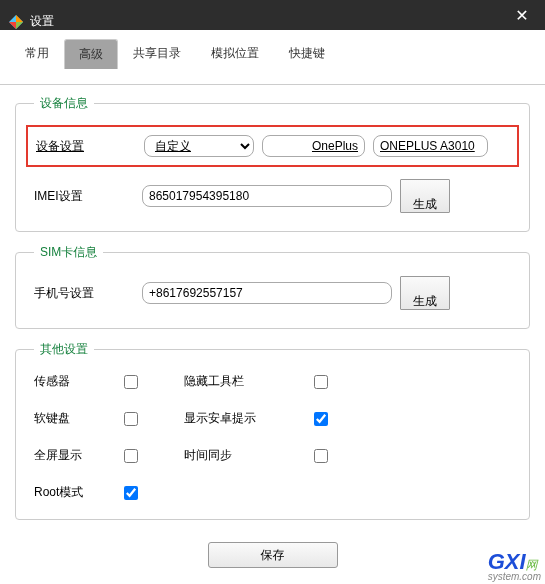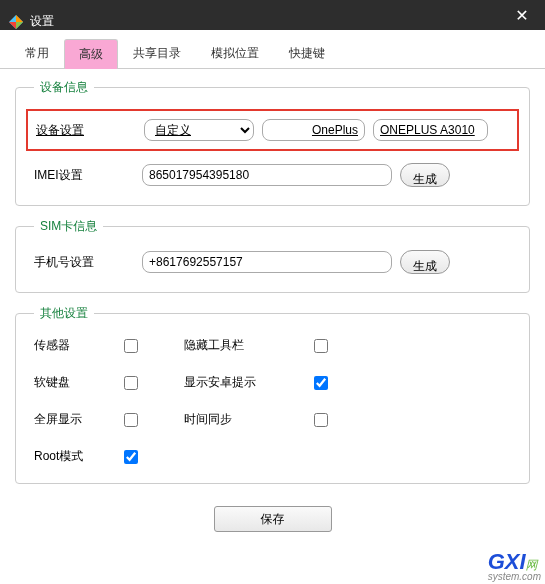--- a/index.html
+++ b/index.html
@@ -8,7 +8,7 @@
     .title-icon { width: 16px; height: 16px; margin-right: 6px; }
     .title-text { flex: 1; }
     .close-btn { width: 30px; height: 30px; display: flex; align-items: center; justify-content: center; cursor: pointer; color: #fff; font-size: 16px; }
-    .tabs { display: flex; border-bottom: 1px solid #ccc; padding: 8px 10px 0; background: #fff; align-items: center; }
+    .tabs { display: flex; border-bottom: 1px solid #ccc; padding: 8px 10px 16px; background: #fff; align-items: center; }
     .tab { padding: 6px 14px; border: 1px solid transparent; border-bottom: none; cursor: pointer; color: #333; }
     .tab.active { border-color: #ccc; background: #f9a8d4; border-radius: 3px 3px 0 0; position: relative; top: 1px; }
     .content { padding: 10px 15px; }

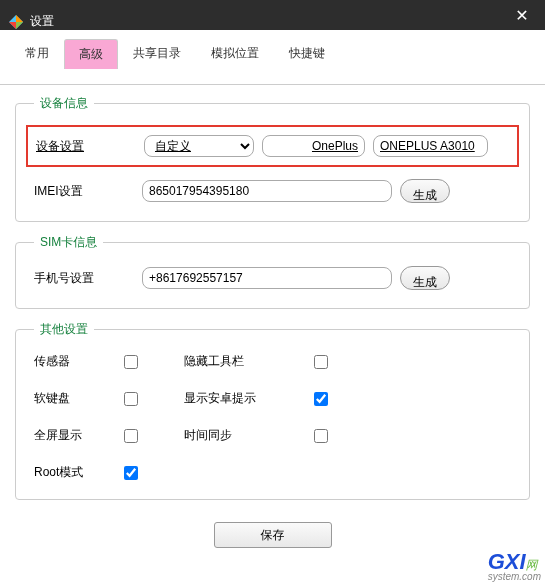--- a/index.html
+++ b/index.html
@@ -10,7 +10,7 @@
     .close-btn { width: 30px; height: 30px; display: flex; align-items: center; justify-content: center; cursor: pointer; color: #fff; font-size: 16px; }
     .tabs { display: flex; border-bottom: 1px solid #ccc; padding: 8px 10px 16px; background: #fff; align-items: center; }
     .tab { padding: 6px 14px; border: 1px solid transparent; border-bottom: none; cursor: pointer; color: #333; }
-    .tab.active { border-color: #ccc; background: #f9a8d4; border-radius: 3px 3px 0 0; position: relative; top: 1px; }
+    .tab.active { border-color: #ccc; background: #a3a3a3; border-radius: 3px 3px 0 0; position: relative; top: 1px; }
     .content { padding: 10px 15px; }
     fieldset { border: 1px solid #ccc; border-radius: 4px; padding: 15px 18px 18px; margin-bottom: 12px; }
     legend { padding: 0 6px; color: #15803d; }

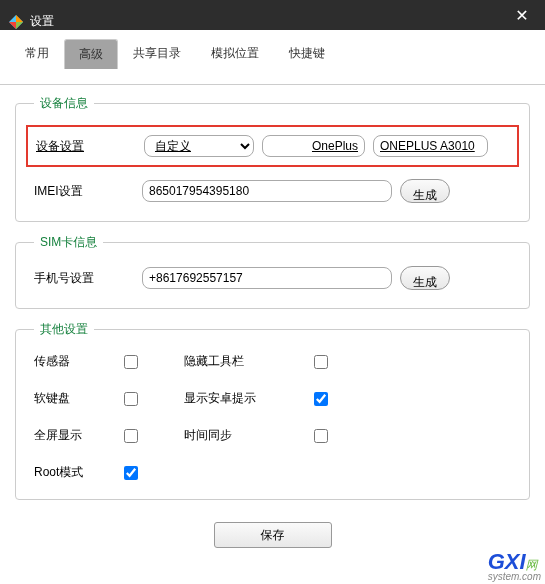--- a/index.html
+++ b/index.html
@@ -24,7 +24,7 @@
     input.field1 { width: 103px; text-align: right; }
     input.field2 { width: 115px; }
     input.wide { width: 250px; }
-    button.btn { height: 24px; padding: 7px 12px; border: 1px solid #999; border-radius: 12px; background: linear-gradient(#fafafa, #e8e8e8); cursor: pointer; }
+    button.btn { height: 24px; padding: 16px 12px; border: 1px solid #999; border-radius: 1px; background: linear-gradient(#fafafa, #e8e8e8); cursor: pointer; }
     .checkbox-grid { display: grid; grid-template-columns: 90px 60px 130px 60px; row-gap: 20px; align-items: center; }
     input[type="checkbox"] { width: 14px; height: 14px; }
     .footer { text-align: center; padding: 10px 0 4px; }

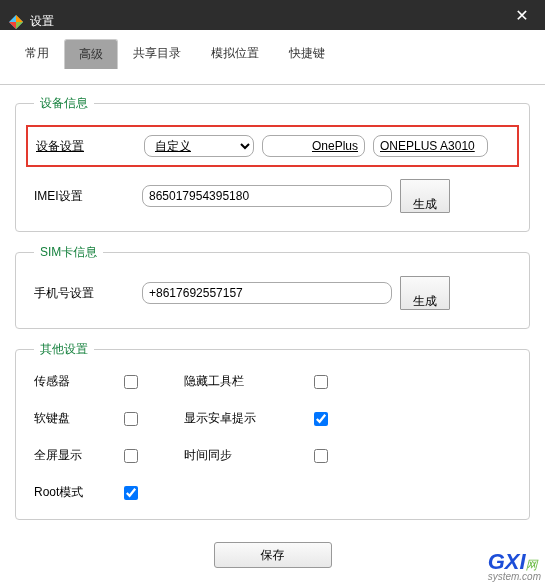--- a/index.html
+++ b/index.html
@@ -28,7 +28,7 @@
     .checkbox-grid { display: grid; grid-template-columns: 90px 60px 130px 60px; row-gap: 20px; align-items: center; }
     input[type="checkbox"] { width: 14px; height: 14px; }
     .footer { text-align: center; padding: 10px 0 4px; }
-    button.save-btn { width: 118px; height: 26px; border: 1px solid #999; border-radius: 3px; background: linear-gradient(#fafafa, #e8e8e8); cursor: pointer; }
+    button.save-btn { width: 130px; height: 26px; border: 1px solid #999; border-radius: 3px; background: linear-gradient(#fafafa, #e8e8e8); cursor: pointer; }
     .watermark { position: absolute; bottom: 2px; right: 4px; font-family: Arial; font-style: italic; font-size: 18px; pointer-events: none; }
     .wm1 { color: #1d4ed8; font-weight: bold; font-size: 22px; }
     .wm2 { color: #6bbb44; }

